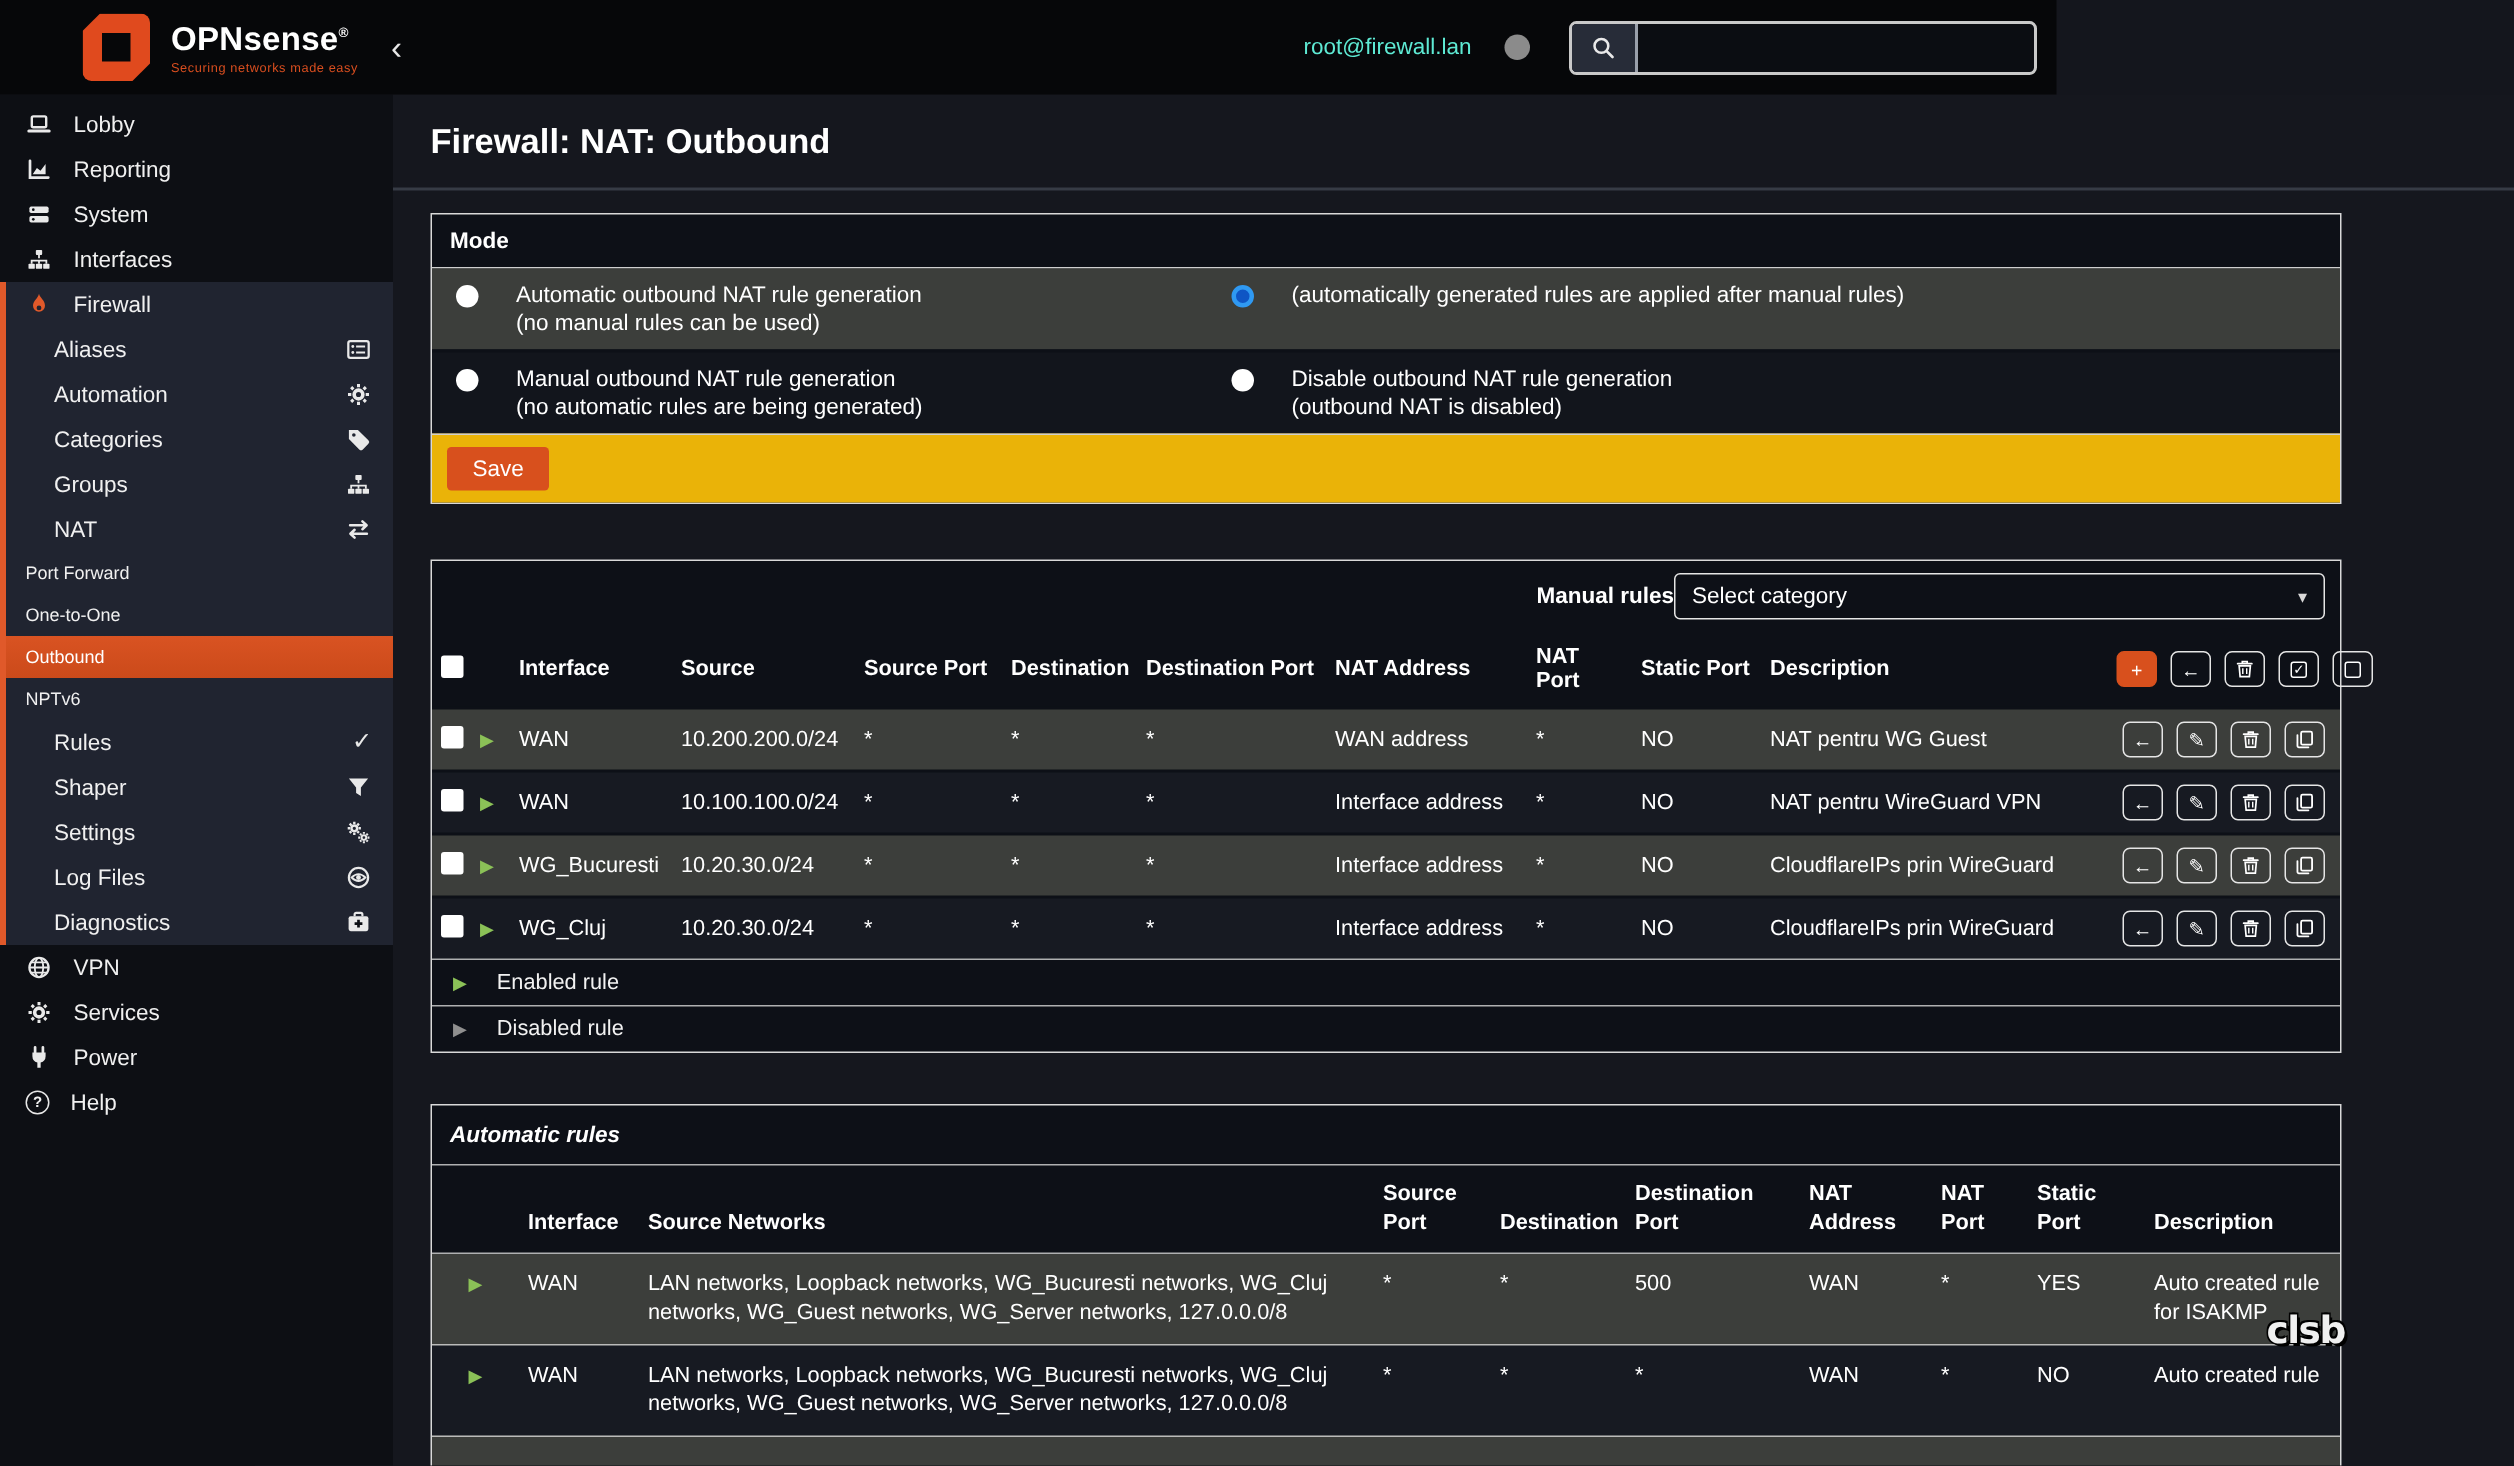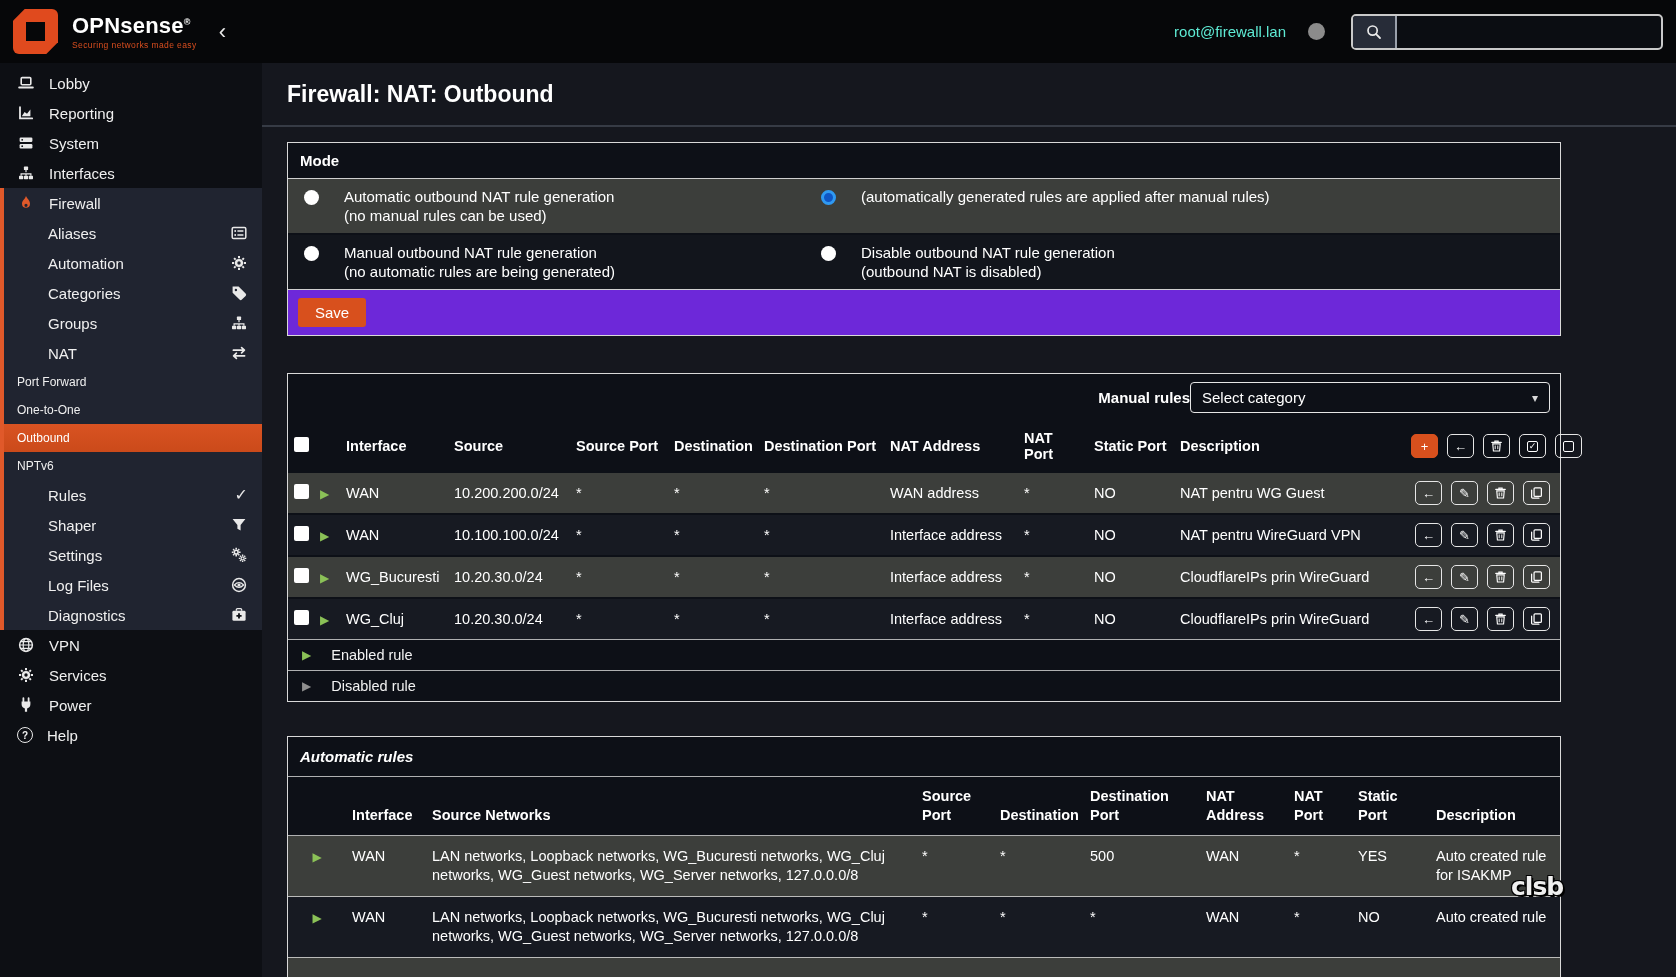--- a/index.html
+++ b/index.html
@@ -7,8 +7,8 @@
     font-family:"Liberation Sans", sans-serif; color:#f2f2f2; }
 
   
-  .topbar { position:absolute; left:0; top:0; width:1676px; height:63px; background:#060709;
-    display:flex; align-items:center; z-index:30; }
+  .topbar { position:absolute; left:0; top:0; width:1371px; height:63px; background:#060709;
+    display:flex; align-items:center; z-index:30;padding-left:42px; }
   .logo-mark { width:45px; height:45px; margin-left:13px; position:relative; background:#e04a1e;
     clip-path:polygon(26% 0,100% 0,100% 74%,74% 100%,0 100%,0 26%); border-radius:6px; }
   .logo-mark::after { content:""; position:absolute; left:13px; top:13px; width:19px; height:19px; background:#060709; }

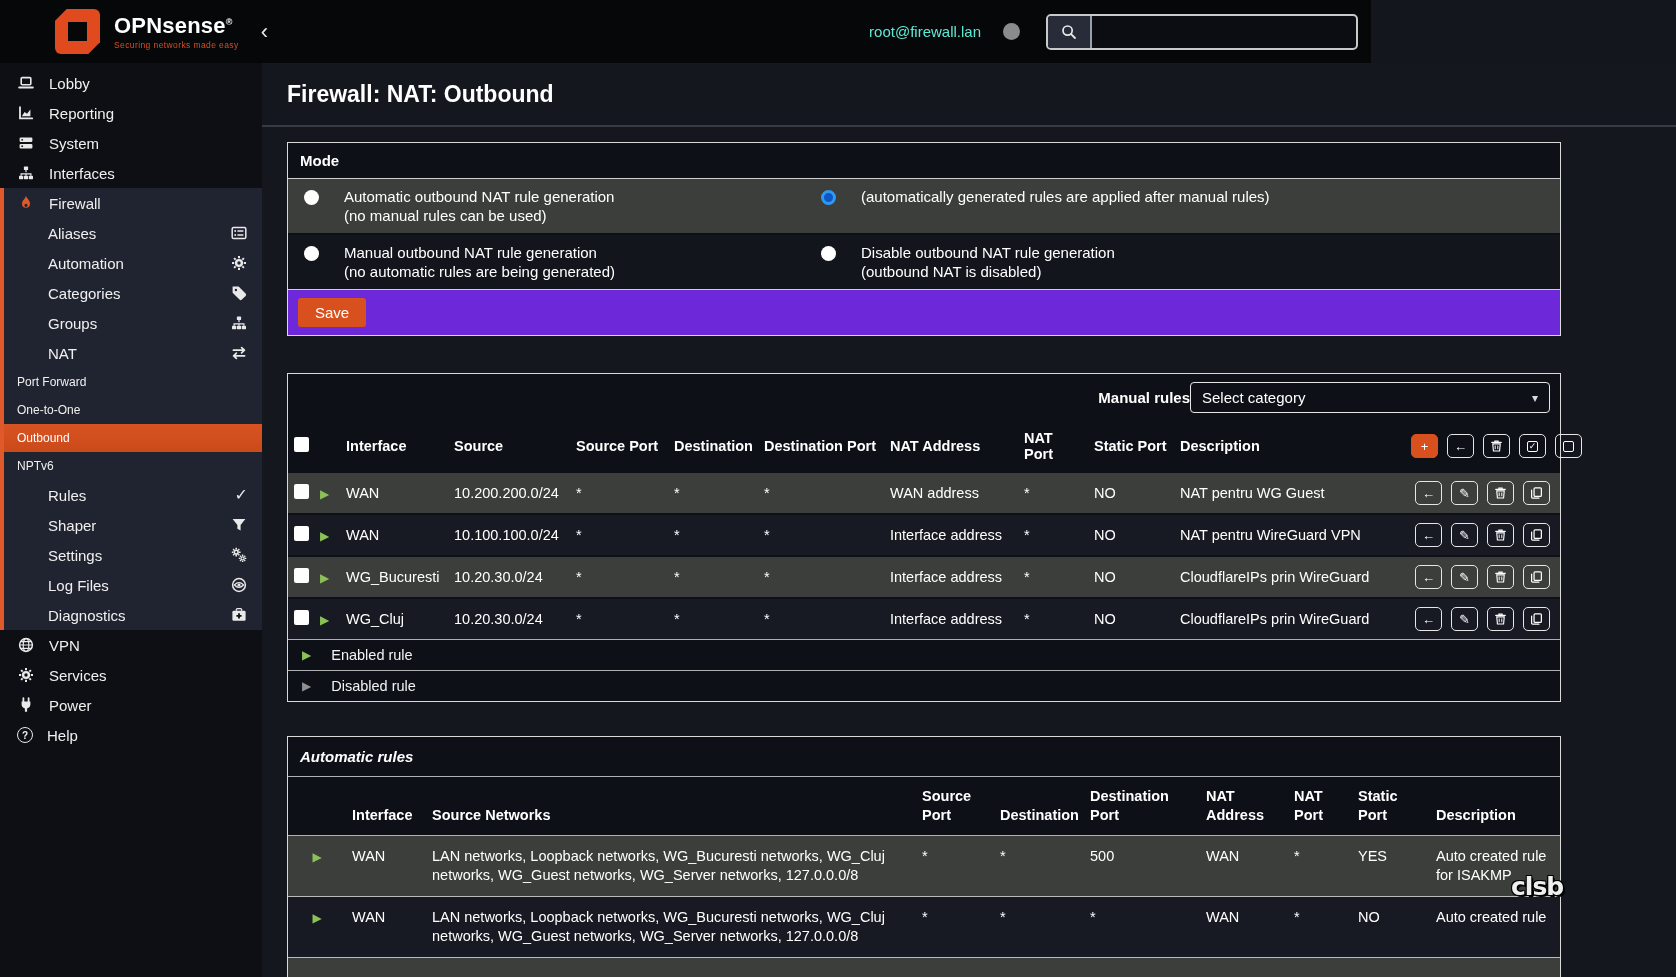--- a/index.html
+++ b/index.html
@@ -35,7 +35,7 @@
   .nav-top { padding-top:5px; }
   .fw-block { background:#202430; border-left:4px solid #e0592a; }
   .fw-block .nav-item { padding-left:13px; }
-  .fw-sub .nav-item { padding-left:44px;justify-content:space-between; }
+  .fw-sub .nav-item { padding-left:32px;justify-content:space-between; }
   .right-ic { margin-left:auto; margin-right:14px; width:18px; height:16px; color:#e9e9e9; text-align:center; }
   .right-glyph { margin-left:auto; margin-right:14px; font-size:16px; color:#e9e9e9; line-height:1; }
   .fw-sub2 .nav-item { height:28px; font-size:12px; }

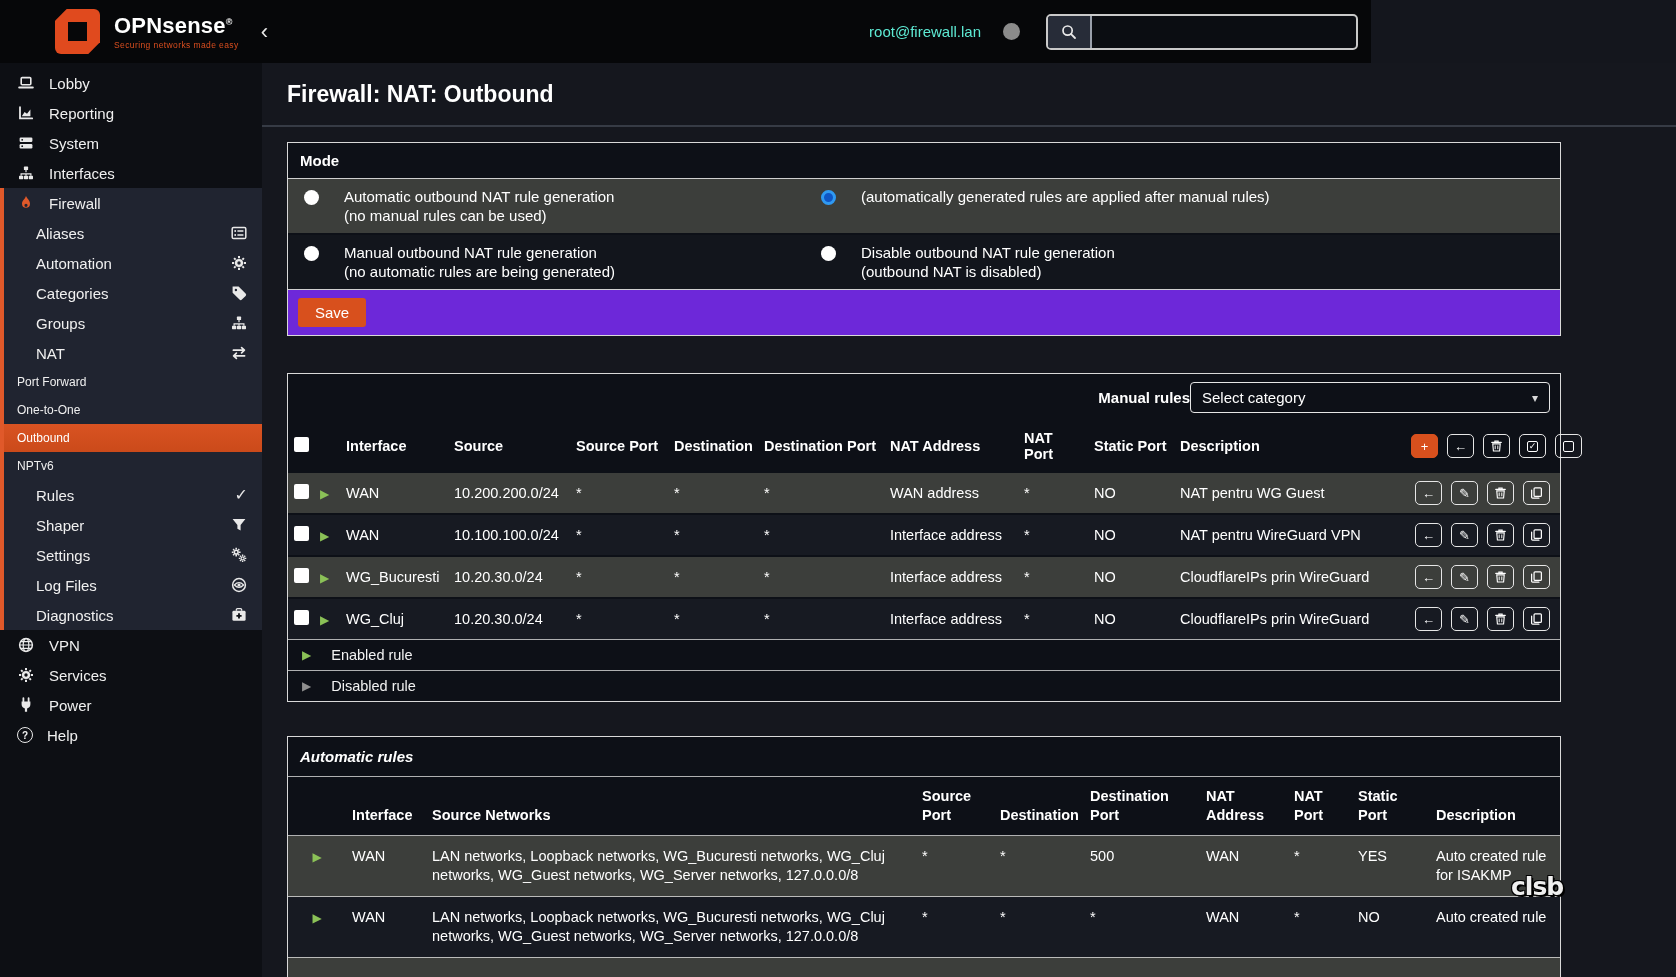--- a/index.html
+++ b/index.html
@@ -63,7 +63,7 @@
   .radio { width:15px; height:15px; border-radius:50%; background:#fff; margin-top:3px; flex:0 0 15px; }
   .radio.checked { background:#0f55c4; border:3px solid #2f99f2; }
   .opt-text { display:flex; flex-direction:column; font-size:15px; line-height:19px; color:#fff; }
-  .mode-foot { background:#6d28d9; border-top:1px solid #cfcfcf; padding:8px 10px; }
+  .mode-foot { background:#eab308; border-top:1px solid #cfcfcf; padding:8px 10px; }
   .btn-save { background:#d8501d; color:#fff; border:none; border-radius:3px; font-size:15px;
     padding:6px 17px; font-family:inherit; cursor:pointer; }
 

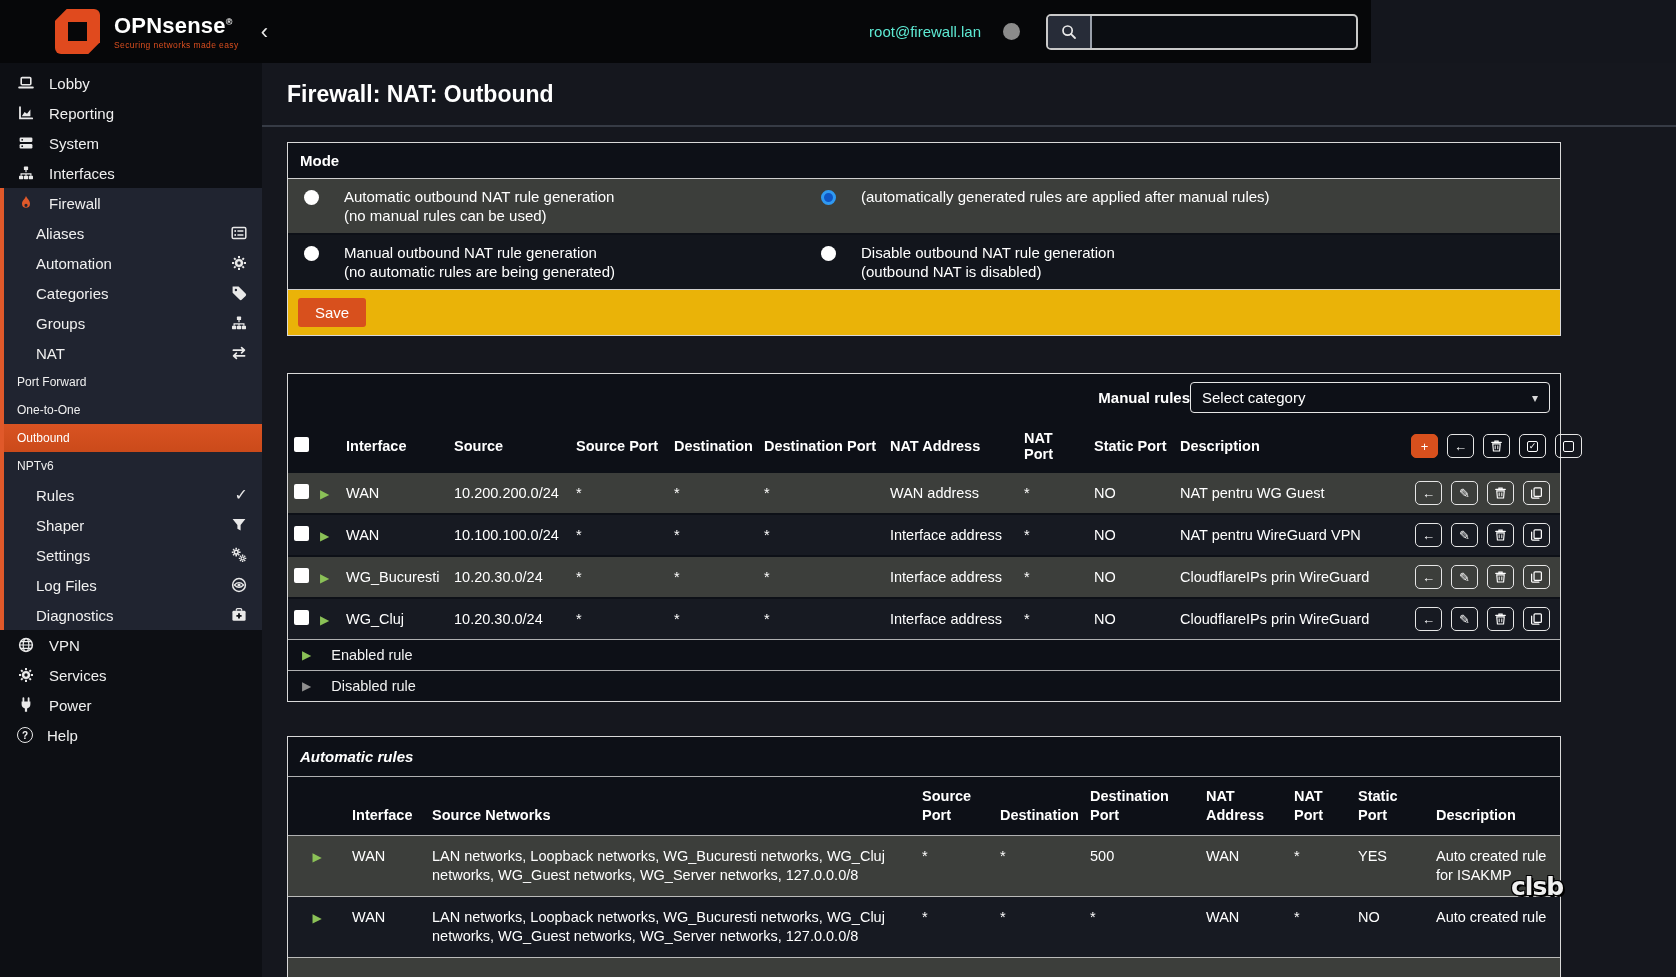--- a/index.html
+++ b/index.html
@@ -80,7 +80,7 @@
   
   .manual-panel { margin-top:37px; }
   .manual-head { display:flex; align-items:center; justify-content:flex-end; padding:8px 10px 8px 12px; }
-  .cat-select { width:360px; height:31px; border:1.5px solid #e6e6e6; border-radius:4px; display:flex;
+  .cat-select { width:434px; height:31px; border:1.5px solid #e6e6e6; border-radius:4px; display:flex;
     align-items:center; padding:0 11px; font-size:15px; color:#fff; cursor:pointer; background:#0d1017;gap:36px; }
   .caret { margin-left:auto; font-size:12px; color:#d9d9d9; }
   .mtable thead tr { border-bottom:1px solid rgba(230,230,230,.75); }

